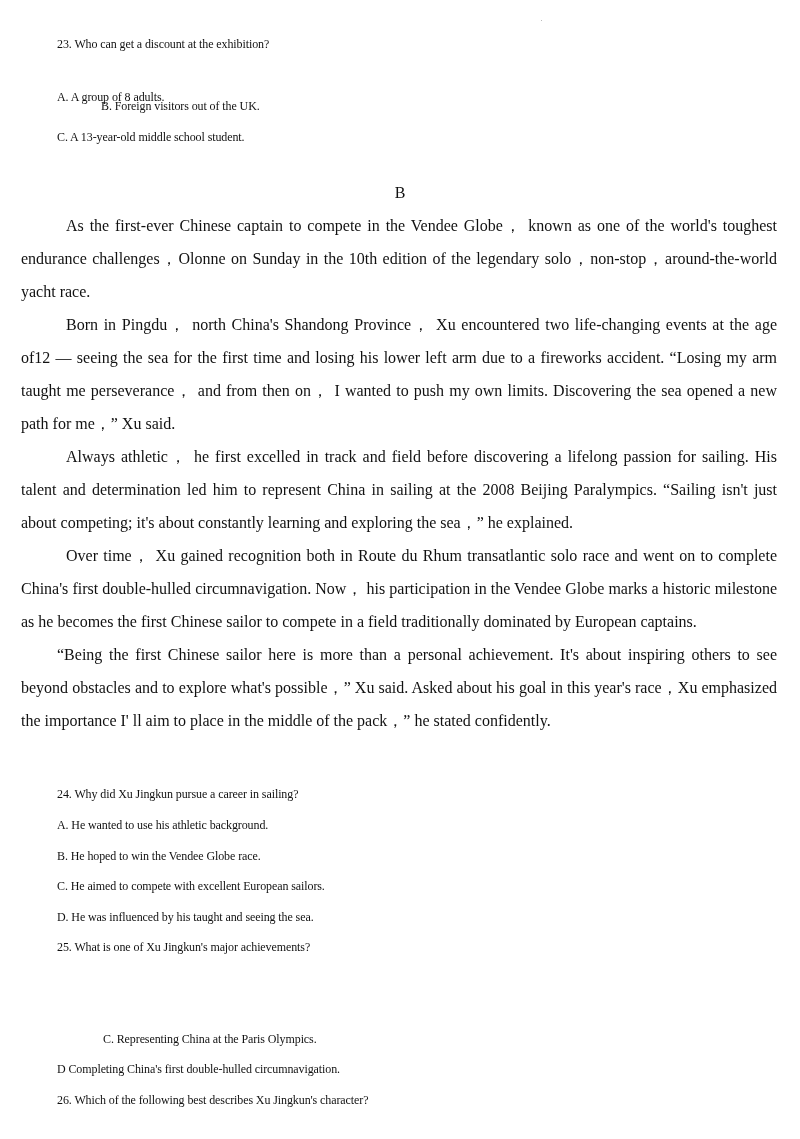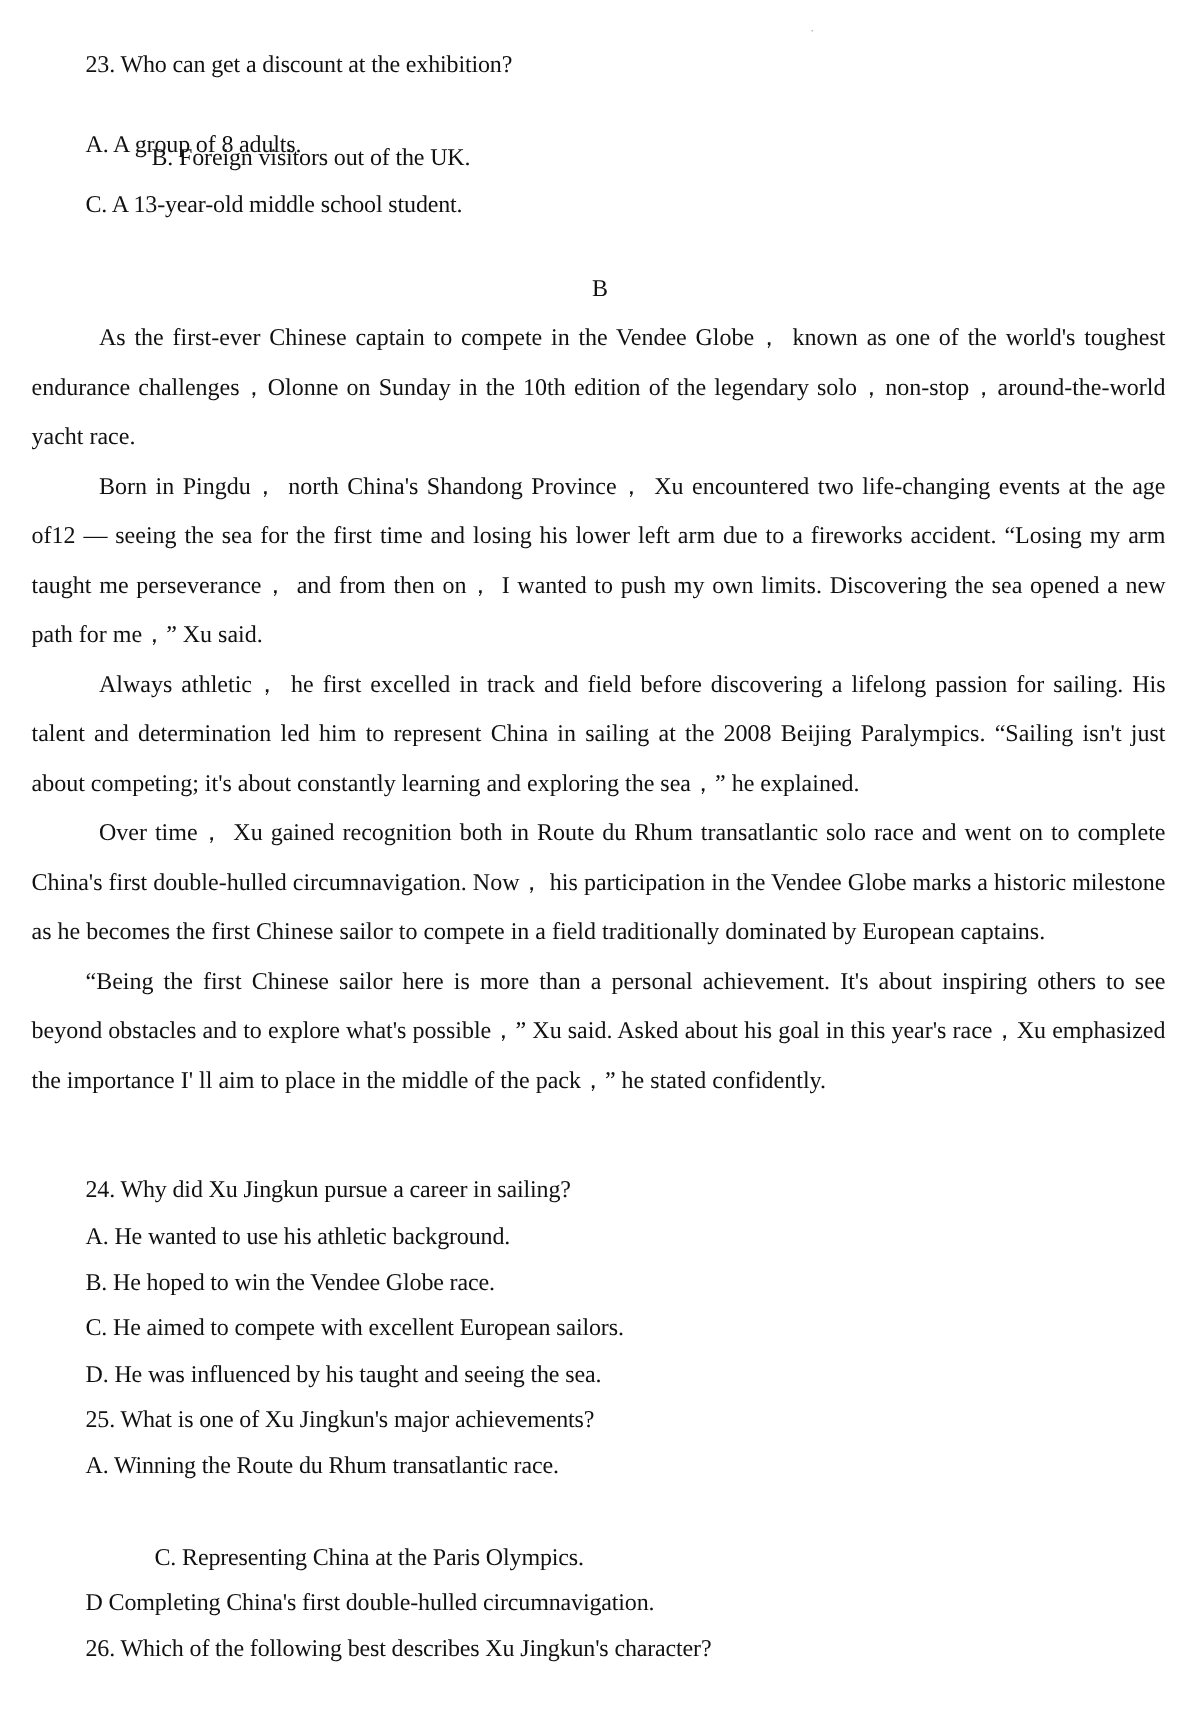--- a/index.html
+++ b/index.html
@@ -27,7 +27,7 @@
       position: absolute;
       white-space: nowrap;
       line-height: 20px;
-      font-size: 16px;
+      font-size: 12px;
       letter-spacing: -0.1px;
     }
     .q { left: 57px; }

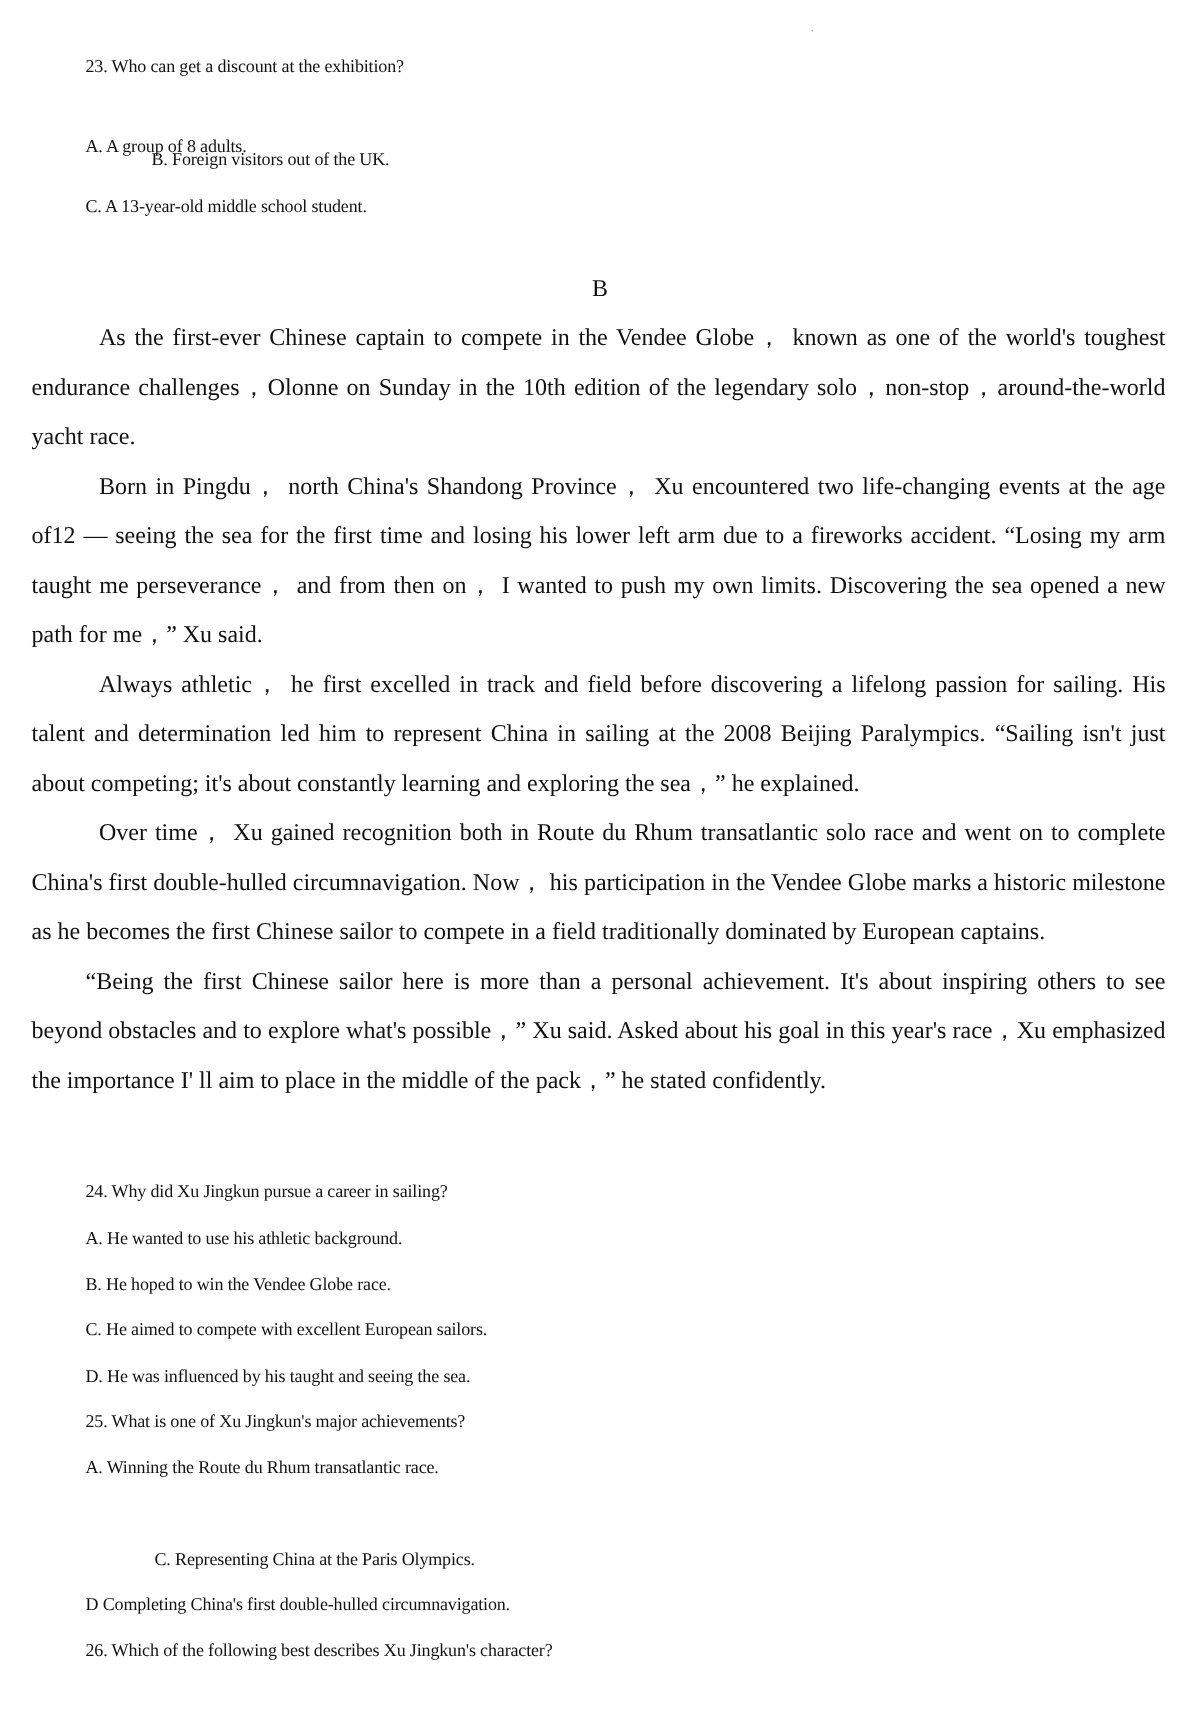--- a/index.html
+++ b/index.html
@@ -90,7 +90,6 @@
   <div class="line q" style="top:907px;">D. He was influenced by his taught and seeing the sea.</div>
 
   <div class="line q" style="top:937px;">25. What is one of Xu Jingkun's major achievements?</div>
-  <div class="line q" style="top:968px;">A. Winning the Route du Rhum transatlantic race.</div>
   <div class="line q" style="top:1029px;margin-left:46px;">C. Representing China at the Paris Olympics.</div>
   <div class="line q" style="top:1059px;">D Completing China's first double-hulled circumnavigation.</div>
 

